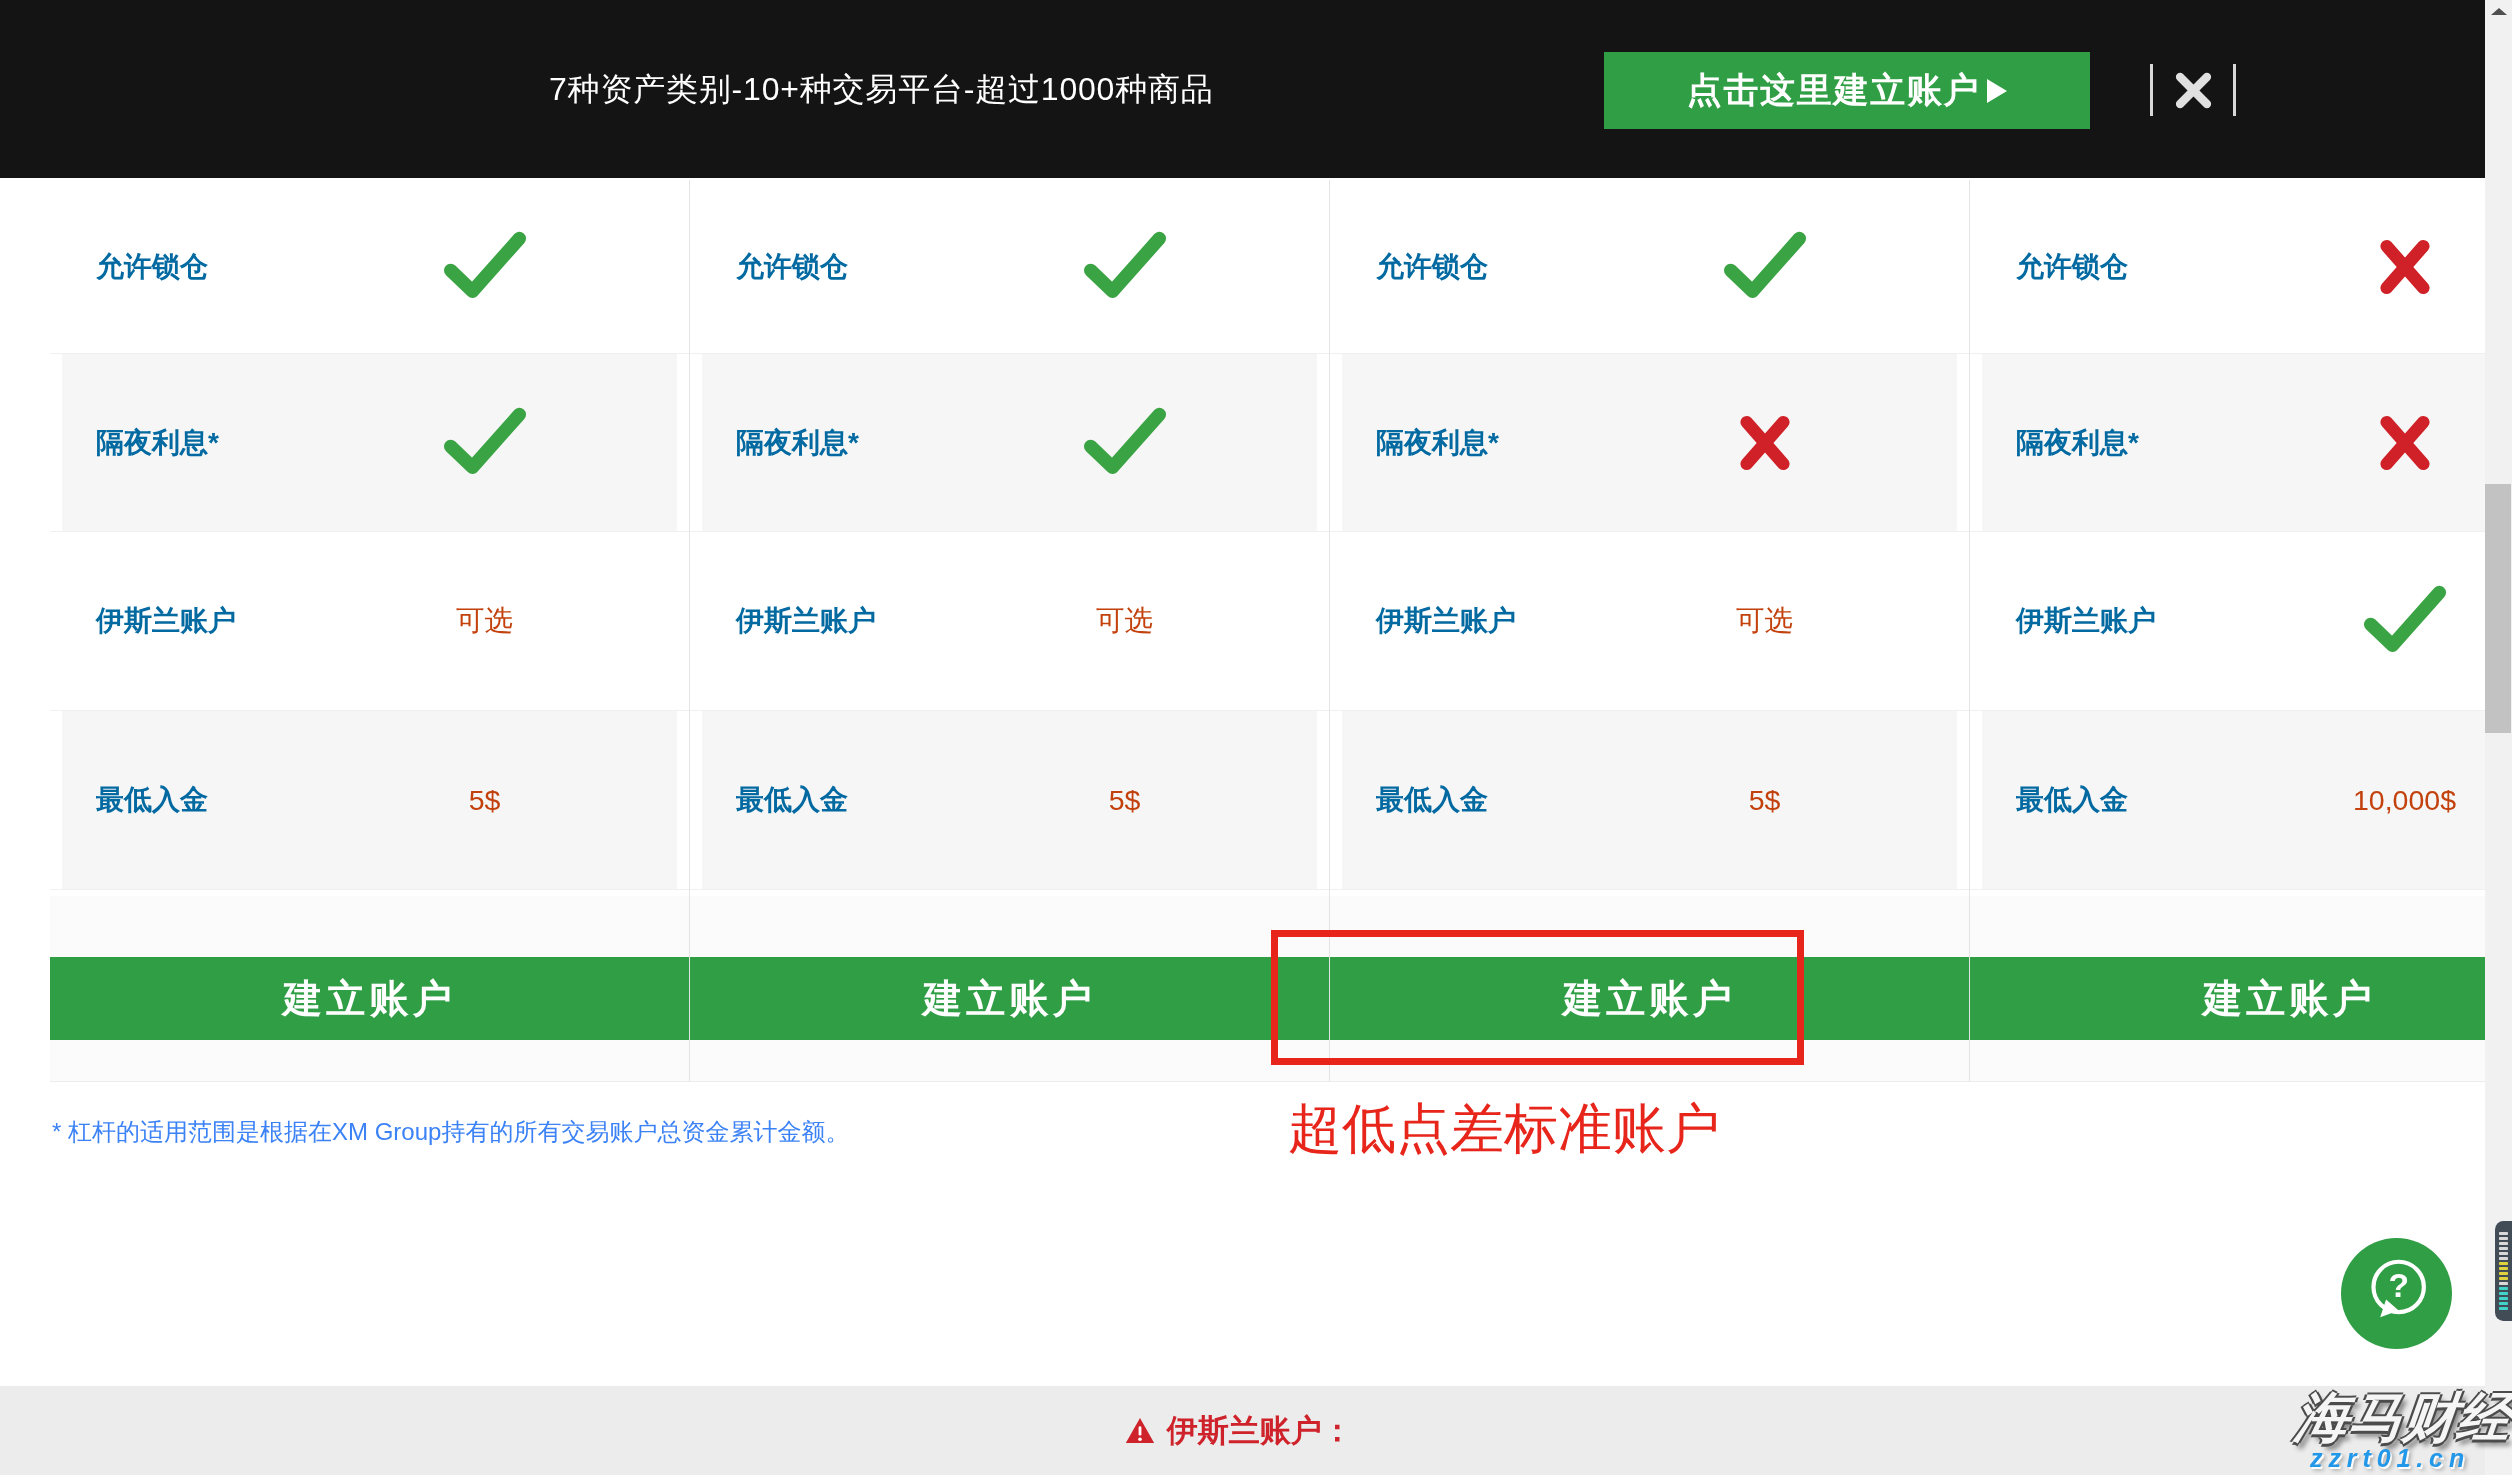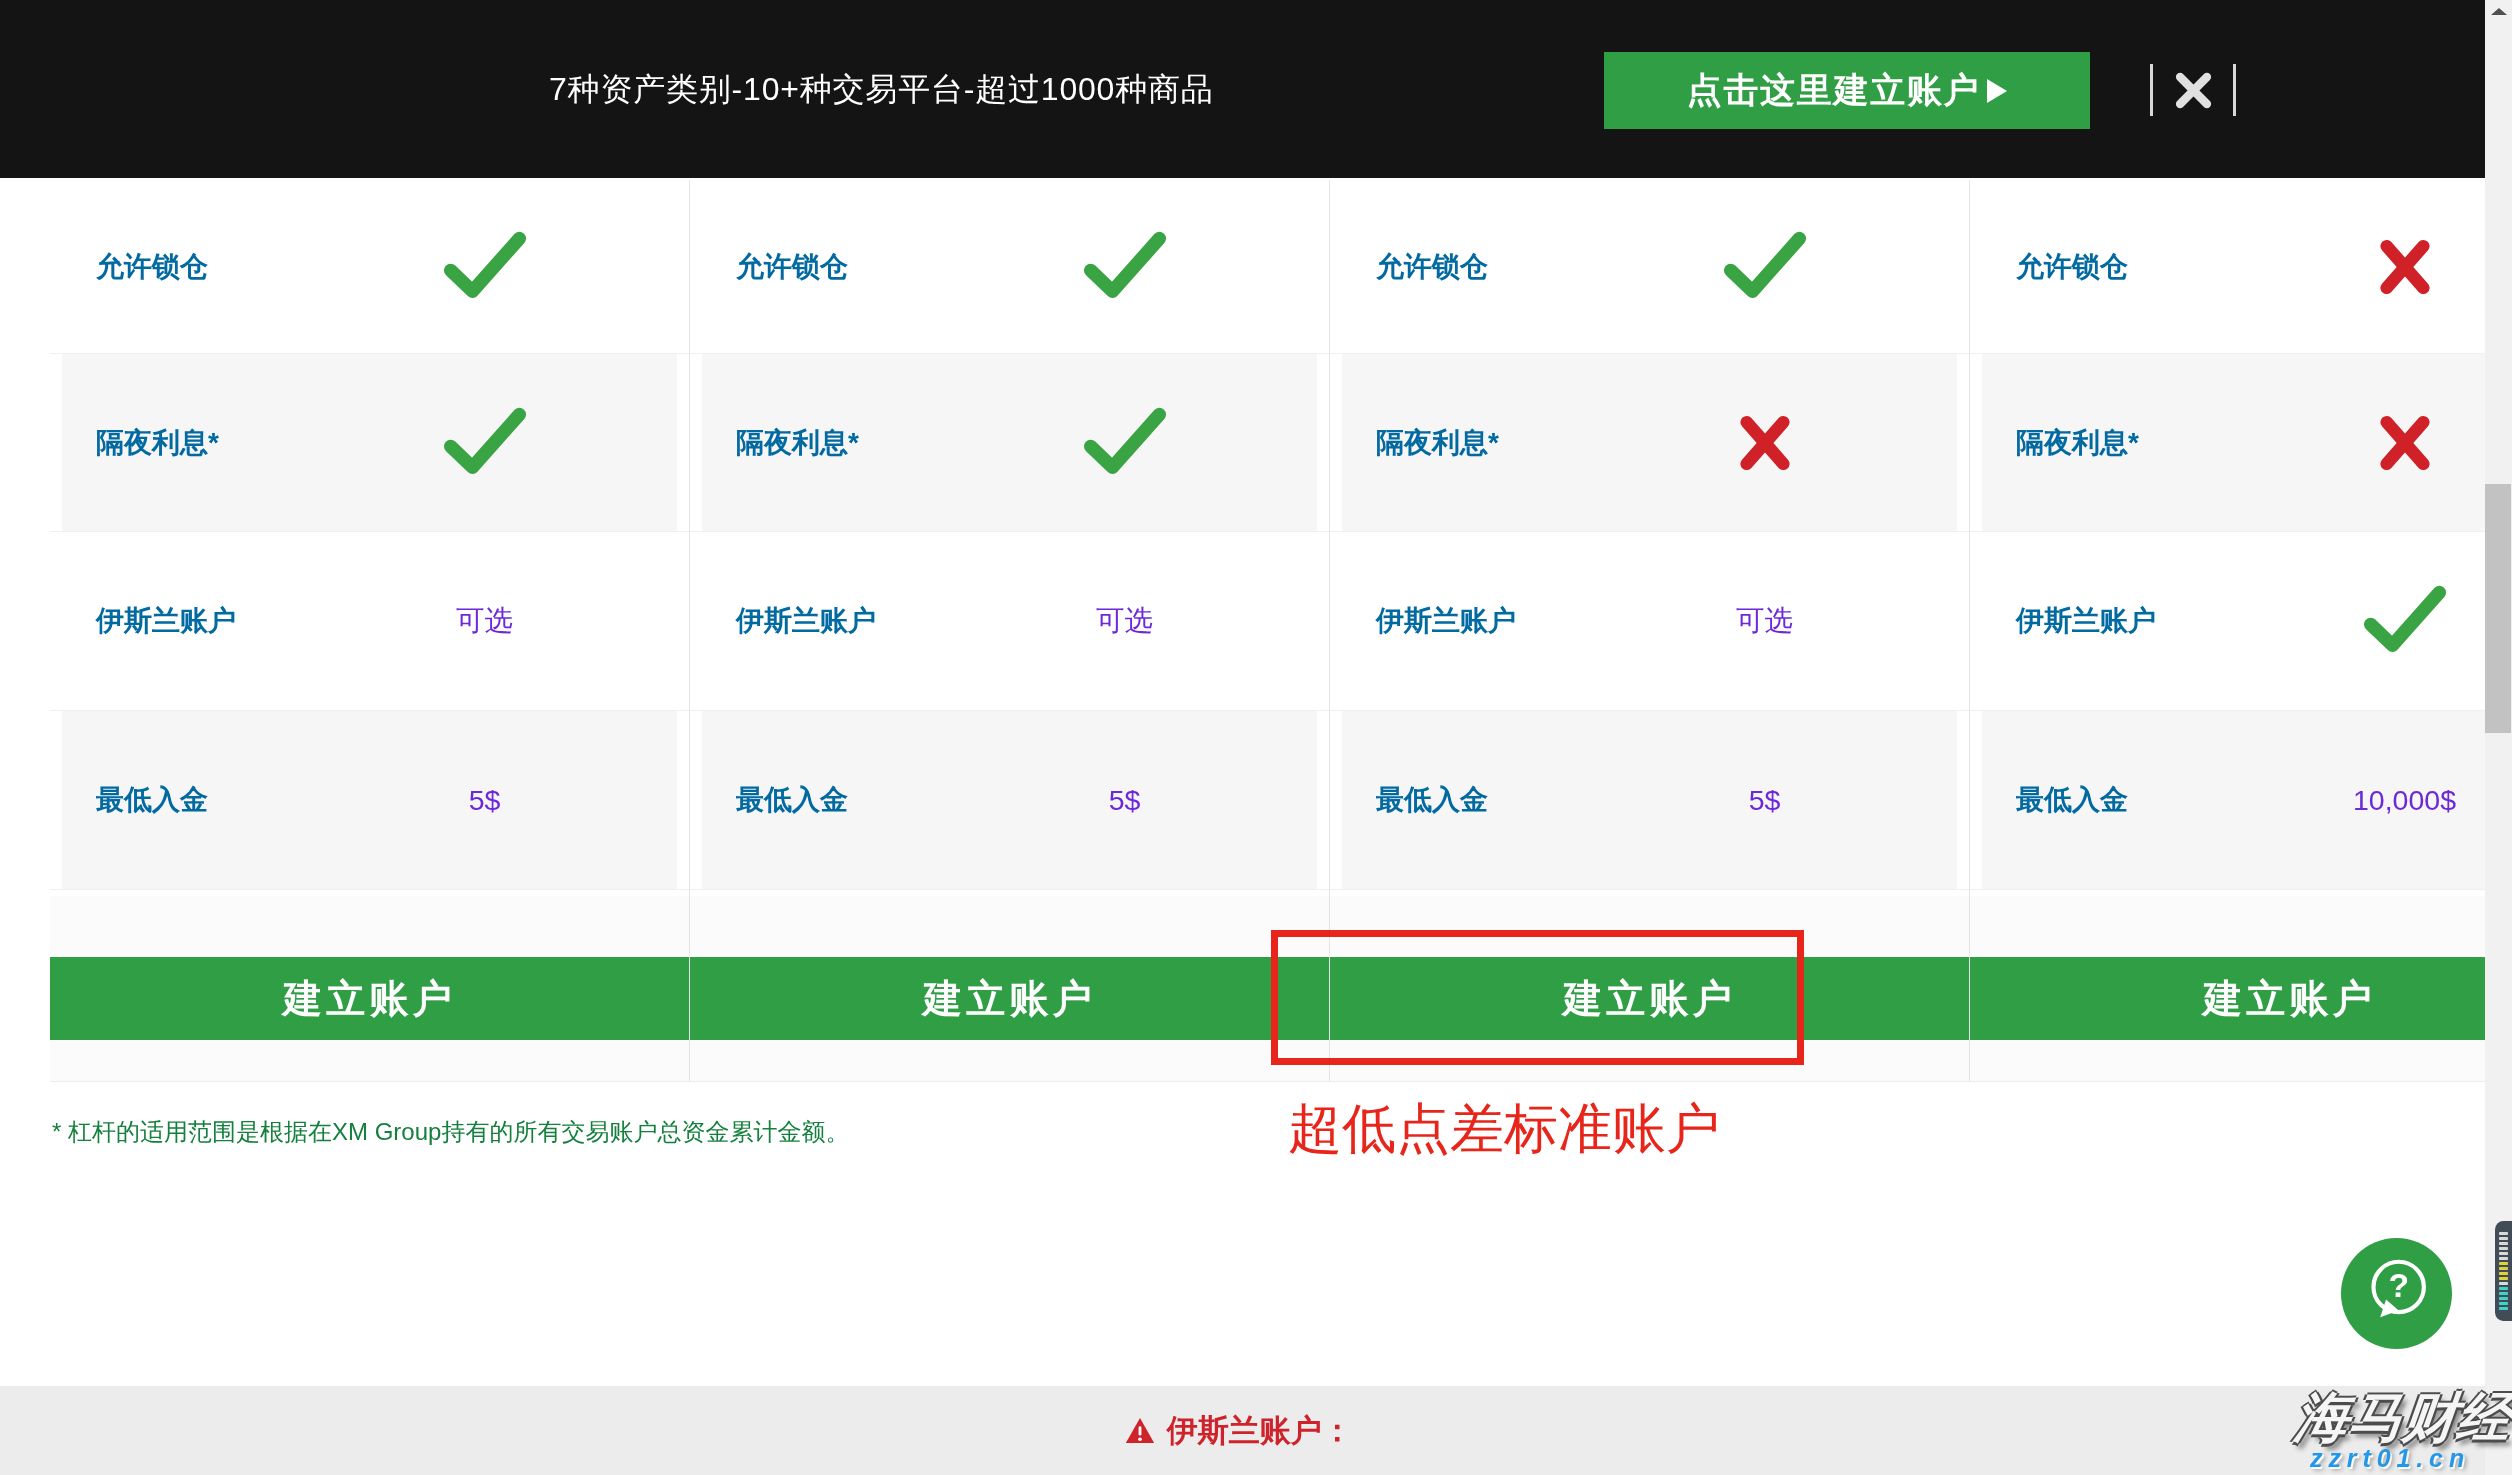--- a/index.html
+++ b/index.html
@@ -37,7 +37,7 @@
   }
   .val{
     position:absolute;left:68%;top:50%;transform:translate(-50%,-50%);
-    font-size:28.5px;color:#6d28d9;z-index:1;display:flex;align-items:center;white-space:nowrap;
+    font-size:28.5px;color:#c2410c;z-index:1;display:flex;align-items:center;white-space:nowrap;
   }
   .band{
     position:relative;height:185px;background:#fbfbfb;border-top:6.7px solid #fff;

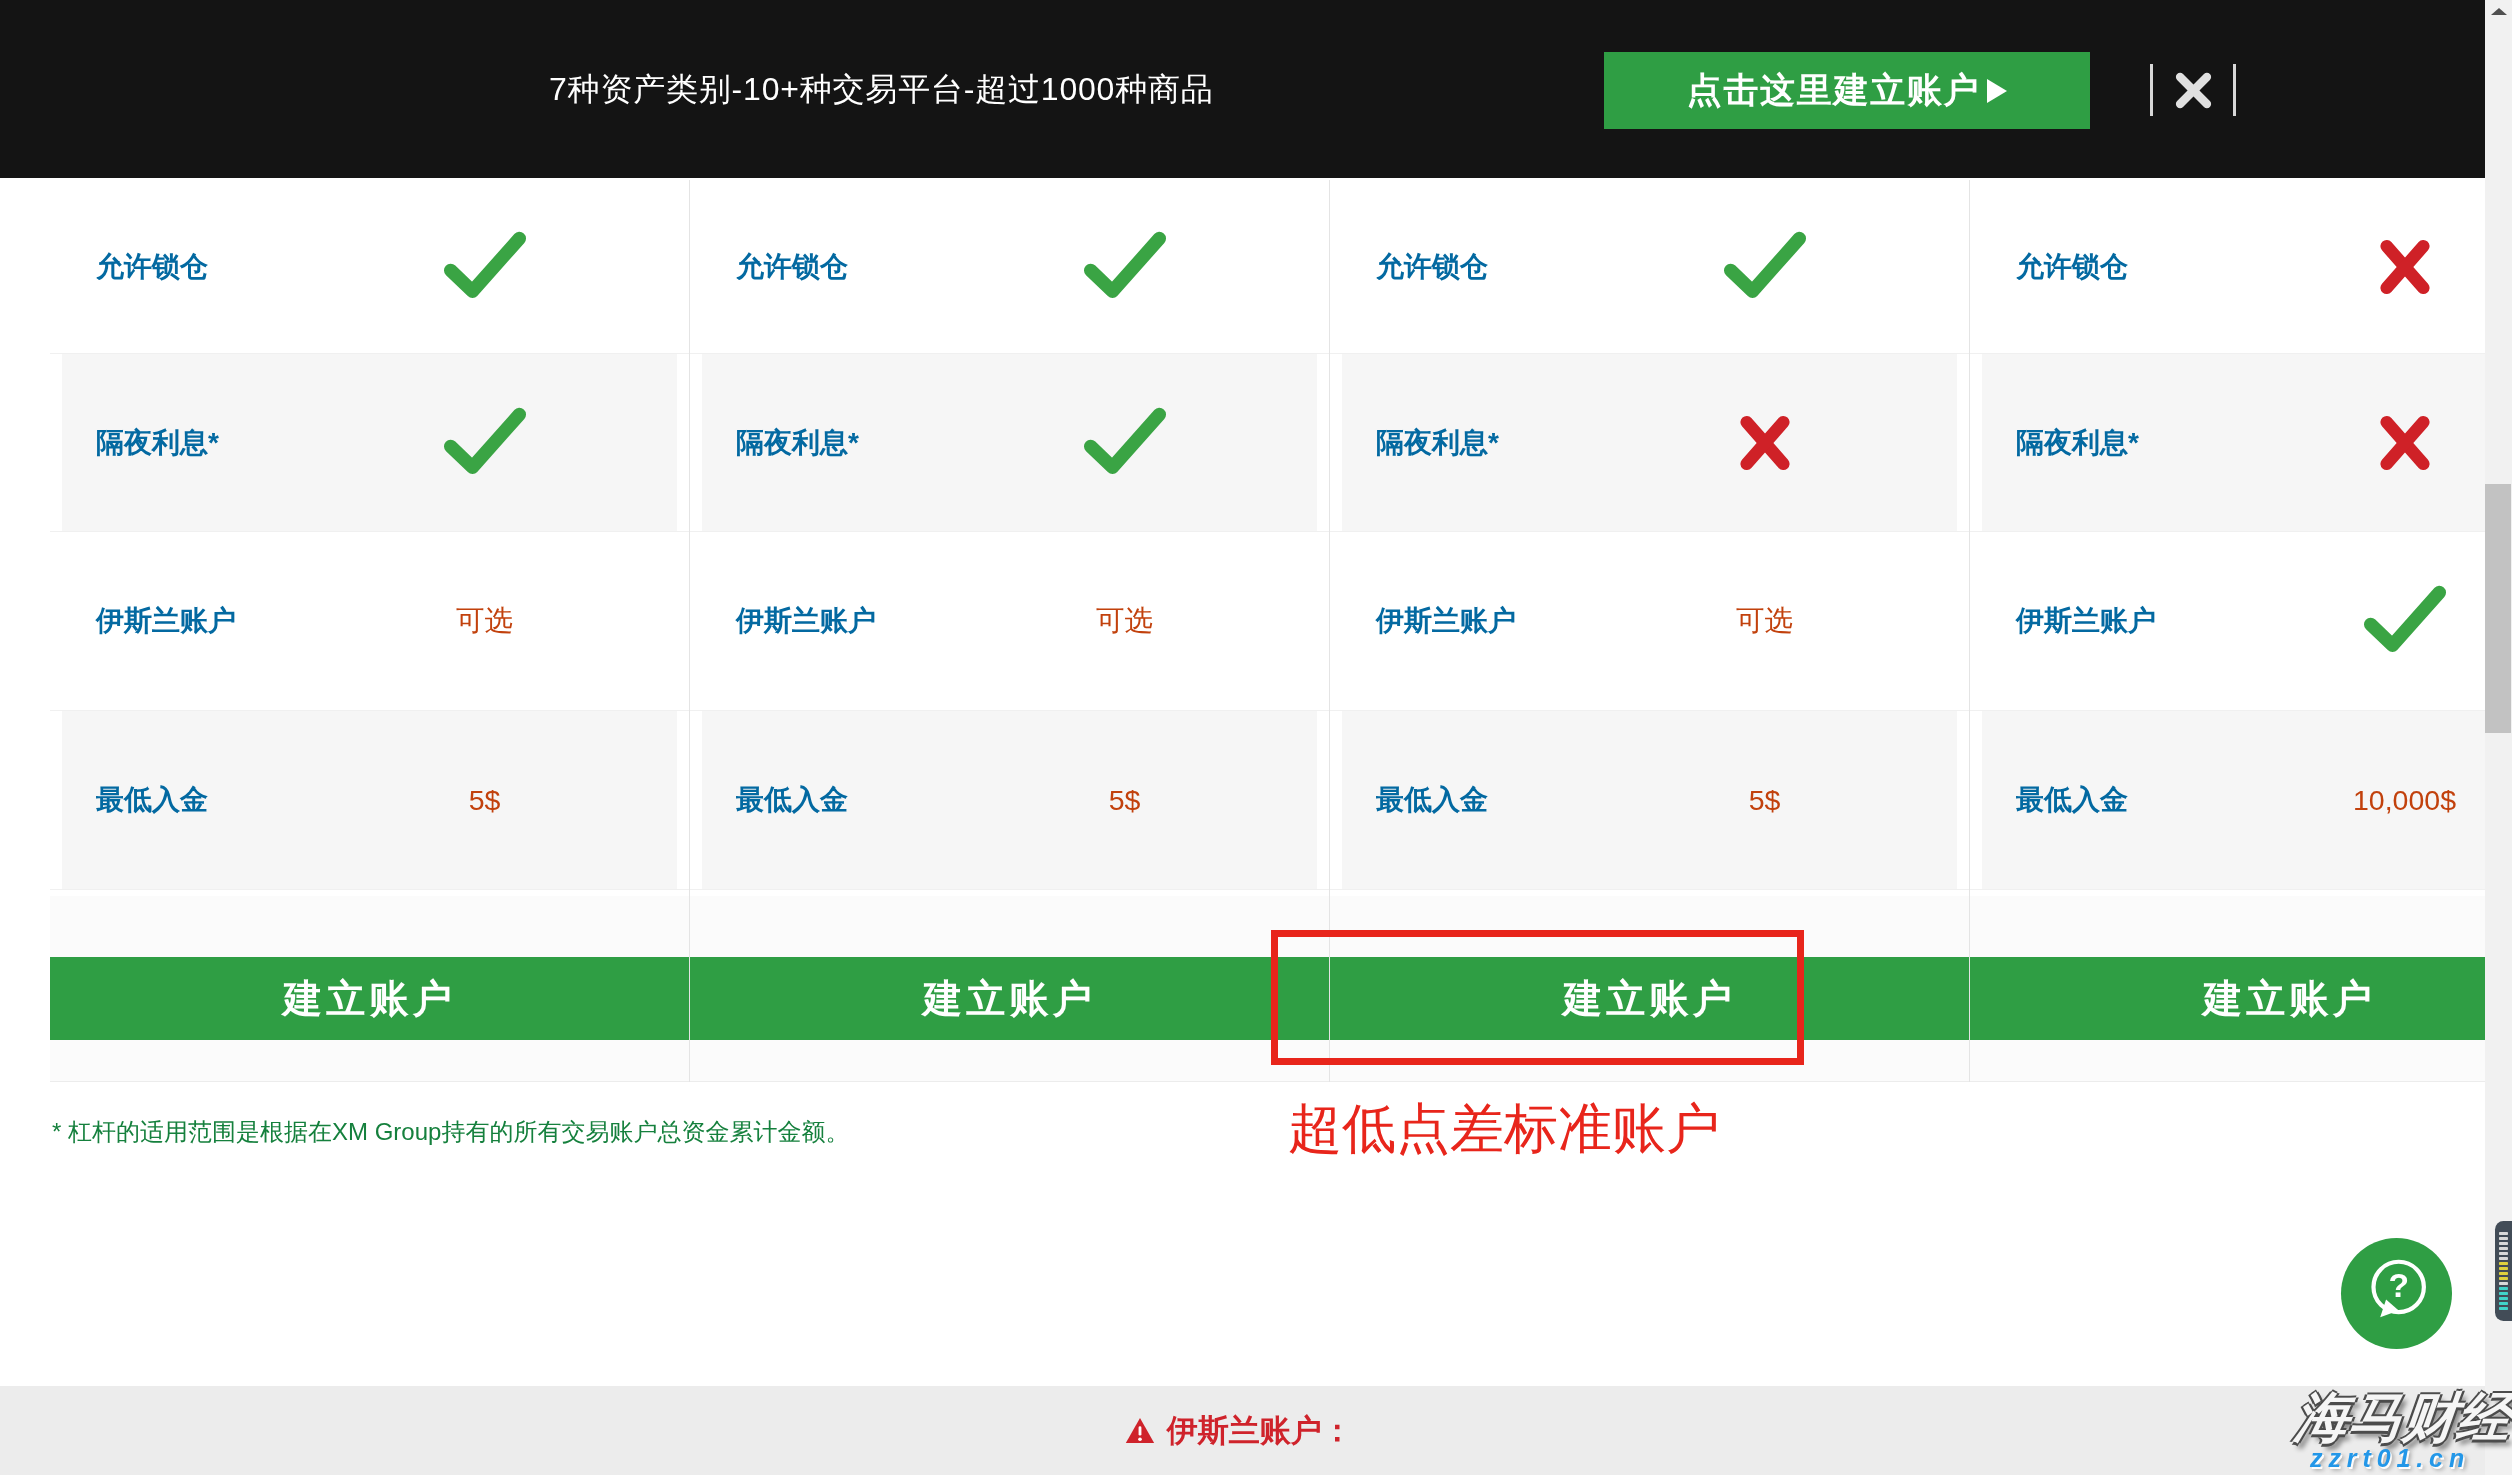--- a/index.html
+++ b/index.html
@@ -48,7 +48,7 @@
     color:#fff;font-family:inherit;font-size:39px;font-weight:700;letter-spacing:4.2px;white-space:nowrap;
   }
   
-  .footnote{position:absolute;left:52px;top:1116px;font-size:24px;color:#15803d;white-space:nowrap;}
+  .footnote{position:absolute;left:52px;top:1116px;font-size:24px;color:#3b82f6;white-space:nowrap;}
   .red-box{position:absolute;left:1271px;top:930px;width:519px;height:121px;border:7.5px solid var(--hl-red);z-index:5;}
   .red-note{position:absolute;left:1288px;top:1099px;font-size:54px;line-height:1.1;color:var(--hl-red);z-index:5;white-space:nowrap;}
   

